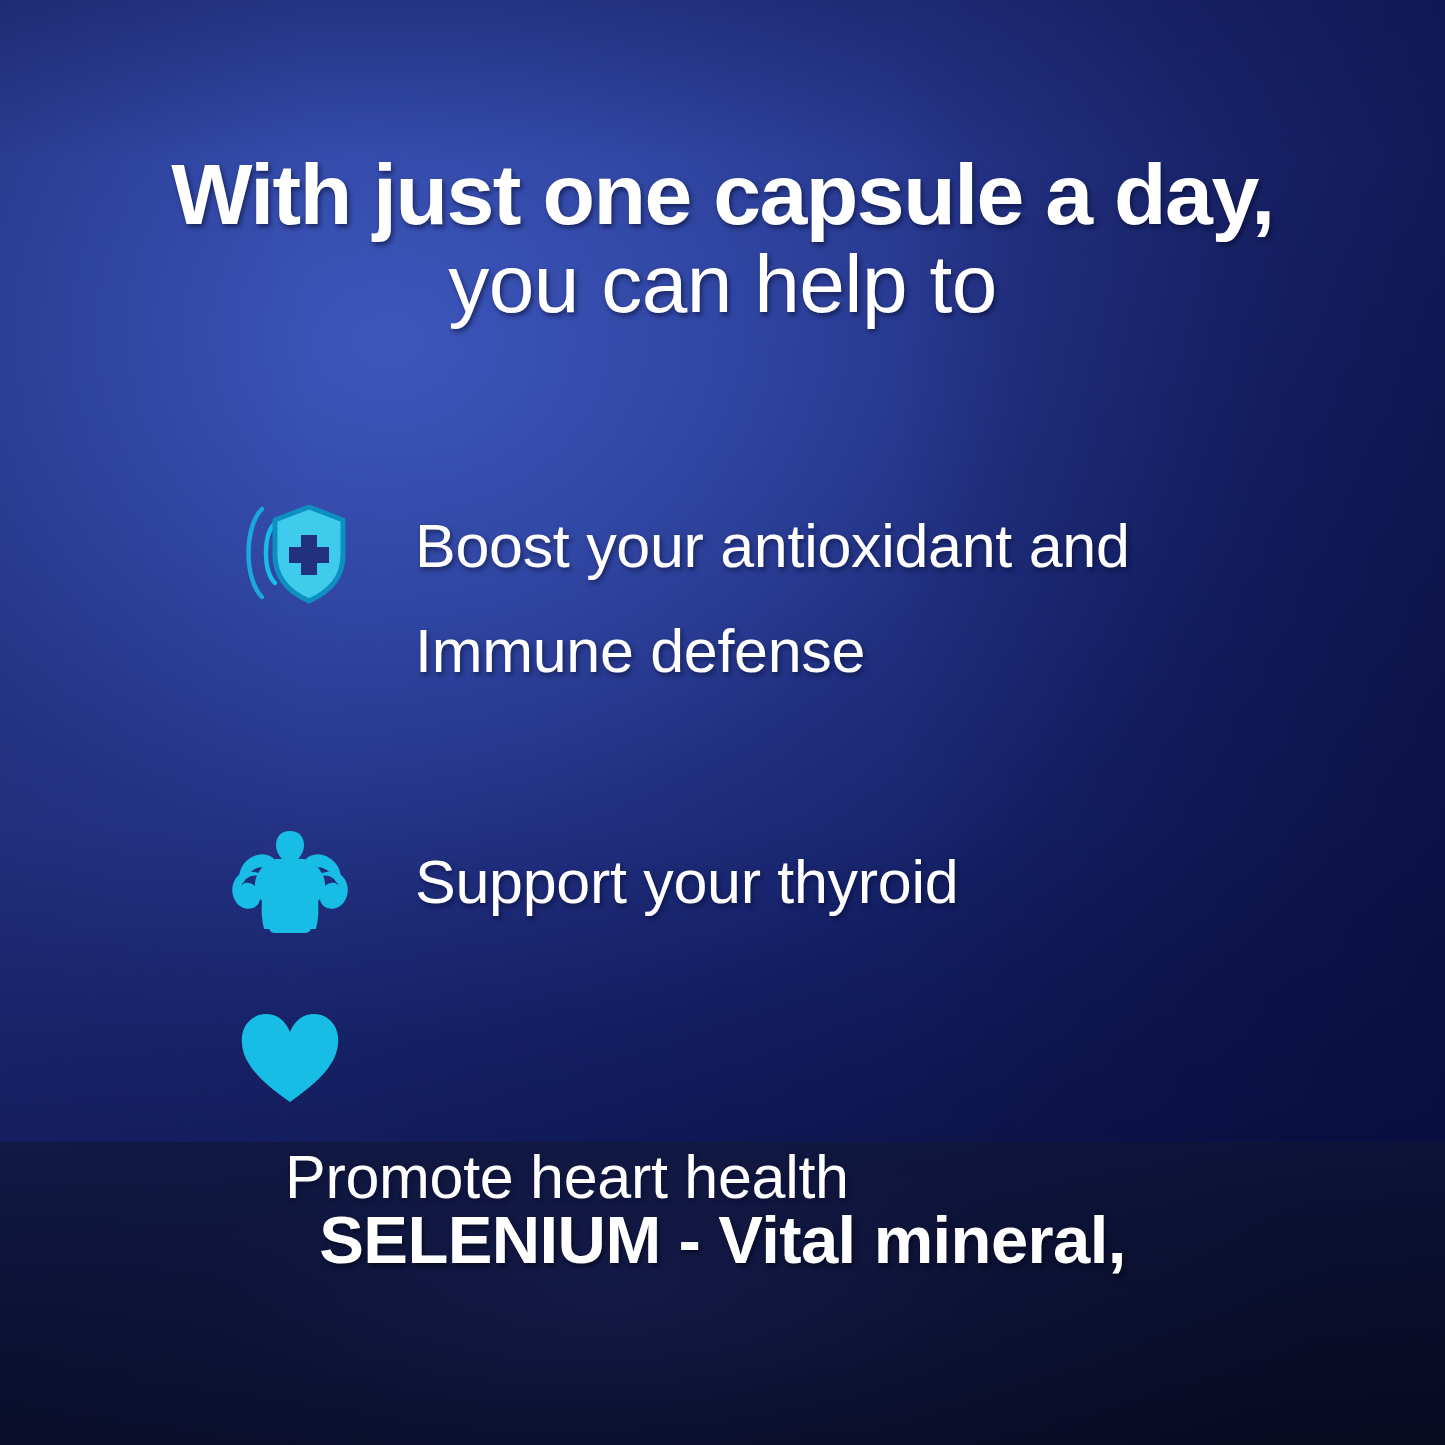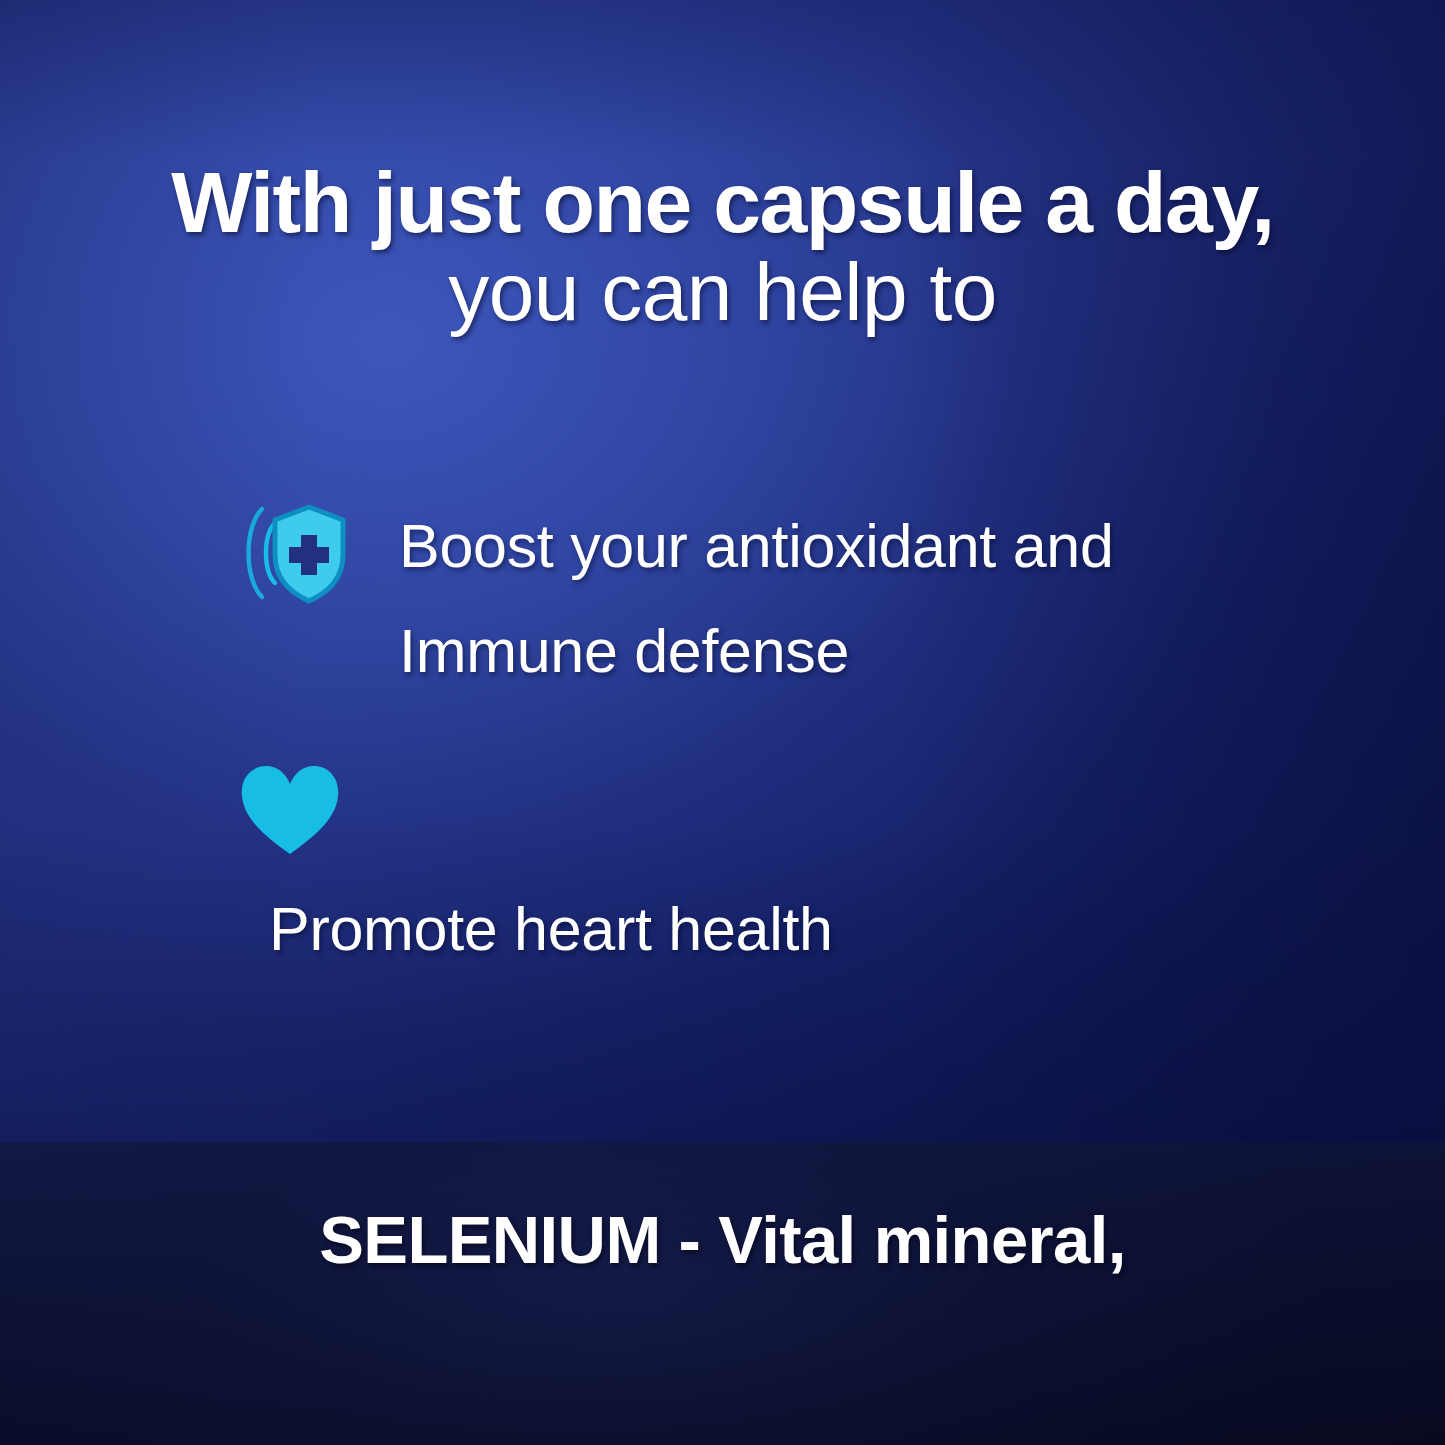--- a/index.html
+++ b/index.html
@@ -89,7 +89,6 @@
     font-size: 86px;
     font-weight: 700;
     letter-spacing: -1.5px;
-    margin-top: 8px;
   }
   .headline .line2 {
     display: block;

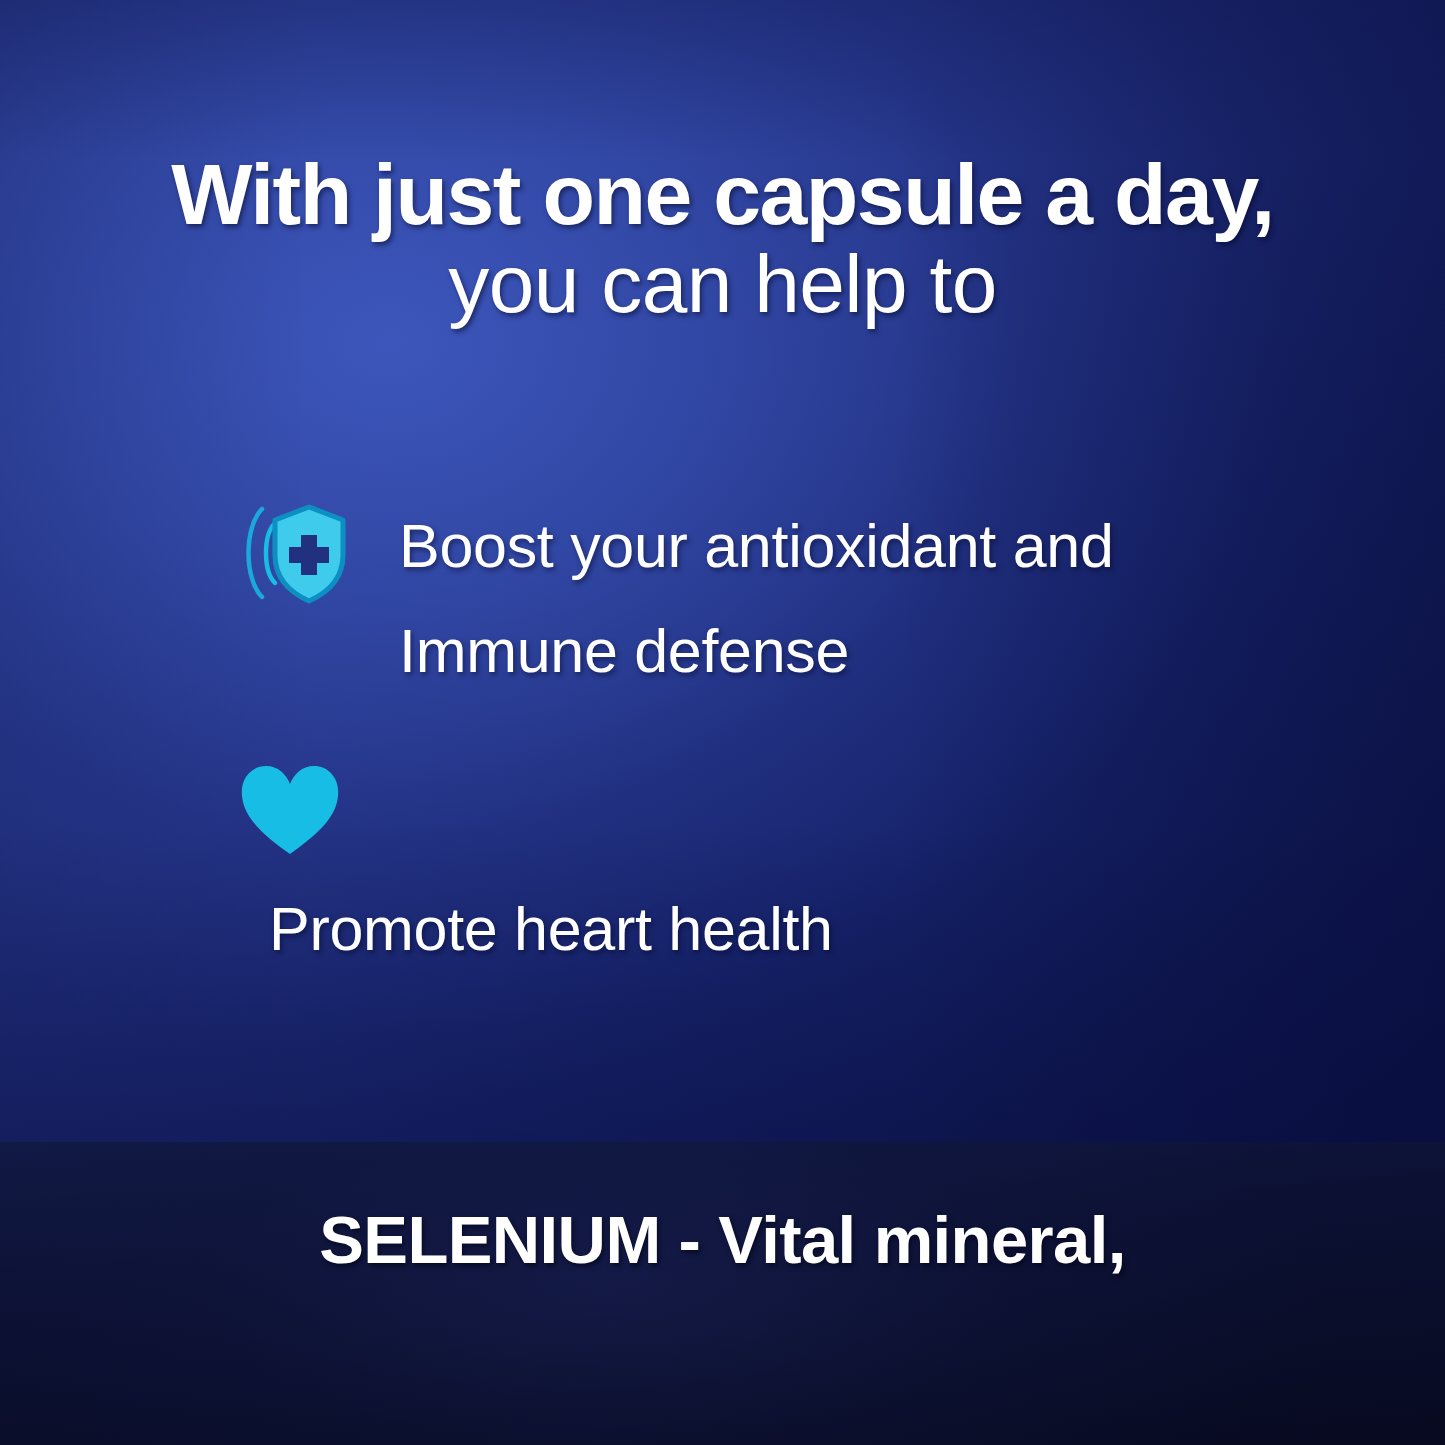--- a/index.html
+++ b/index.html
@@ -122,7 +122,7 @@
   .benefit-icon svg { display: block; }
   .benefit-text {
     flex: 1 1 auto;
-    margin-left: 44px;
+    margin-left: 60px;
     color: #ffffff;
     font-size: 61px;
     font-weight: 400;

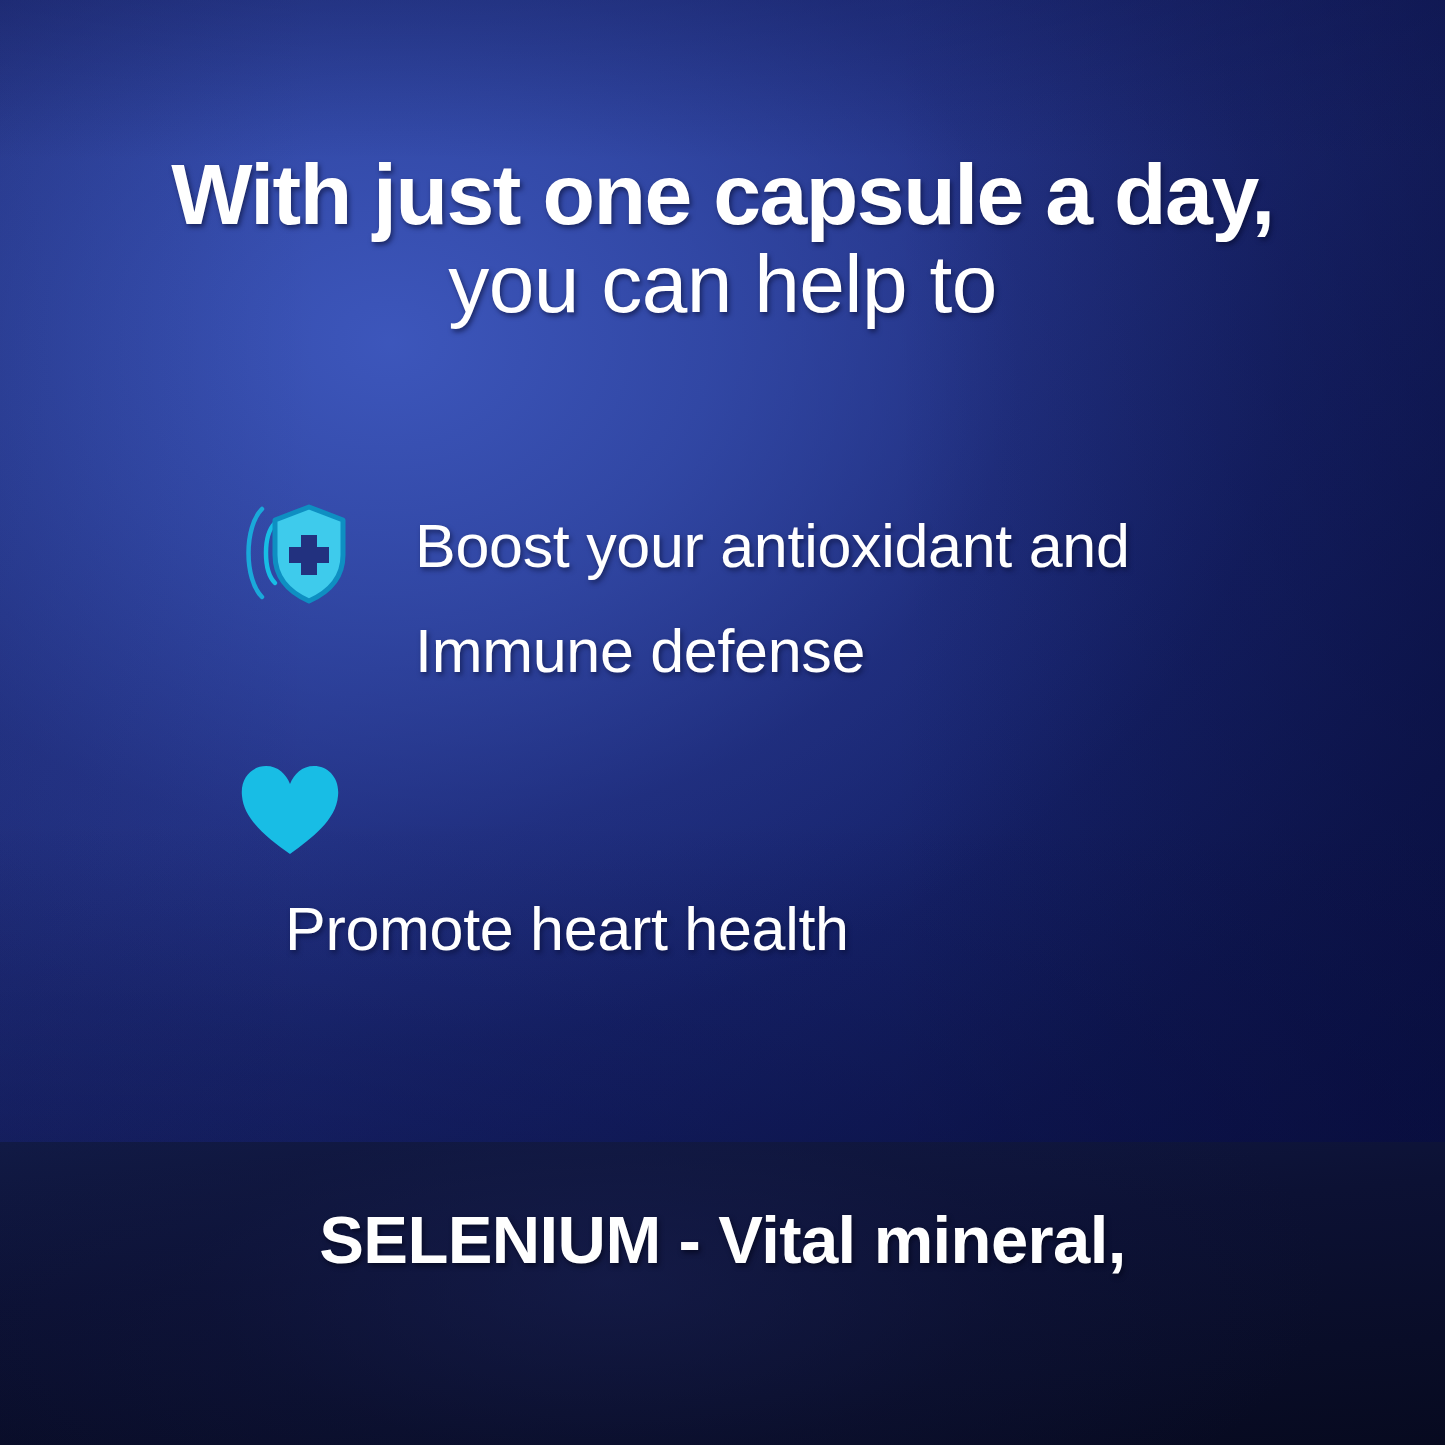--- a/index.html
+++ b/index.html
@@ -188,6 +188,50 @@
       <div class="benefit-text">Boost your antioxidant and Immune defense</div>
     </div>
 
+    <div class="benefit-row row-muscle">
+      <div class="benefit-icon">
+        <svg width="124" height="104" viewBox="0 0 124 104" xmlns="http://www.w3.org/2000/svg">
+          <g fill="#18bde5">
+
+            <path d="M62 2 C 53 2, 48 8, 48 16 C 48 23, 52 28, 55 31 L 69 31 C 72 28, 76 23, 76 16 C 76 8, 71 2, 62 2 Z"></path>
+
+            <path d="M48 30 C 38 33, 31 40, 28 49
+                     C 26 56, 27 63, 30 68
+                     L 34 72 C 33 82, 34 92, 36 100
+                     L 88 100 C 90 92, 91 82, 90 72
+                     L 94 68 C 97 63, 98 56, 96 49
+                     C 93 40, 86 33, 76 30 Z"></path>
+
+            <path d="M30 44 C 22 41, 13 42, 8 49
+                     C 3 56, 3 66, 8 73
+                     C 12 79, 19 81, 25 79
+                     C 30 77, 33 72, 32 66
+                     C 31 59, 26 55, 21 54
+                     C 17 53, 14 55, 13 58
+                     C 16 49, 23 45, 31 47 Z"></path>
+            <path d="M11 48 C 12 37, 19 29, 29 26
+                     C 36 24, 43 26, 47 31
+                     L 42 42 C 38 38, 32 37, 27 40
+                     C 21 43, 17 48, 16 54 Z"></path>
+
+            <path d="M94 44 C 102 41, 111 42, 116 49
+                     C 121 56, 121 66, 116 73
+                     C 112 79, 105 81, 99 79
+                     C 94 77, 91 72, 92 66
+                     C 93 59, 98 55, 103 54
+                     C 107 53, 110 55, 111 58
+                     C 108 49, 101 45, 93 47 Z"></path>
+            <path d="M113 48 C 112 37, 105 29, 95 26
+                     C 88 24, 81 26, 77 31
+                     L 82 42 C 86 38, 92 37, 97 40
+                     C 103 43, 107 48, 108 54 Z"></path>
+
+            <path d="M41 98 L 83 98 C 83 101, 81 104, 77 104 L 47 104 C 43 104, 41 101, 41 98 Z"></path>
+          </g>
+        </svg>
+      </div>
+      <div class="benefit-text">Support your thyroid</div>
+    </div>
 
     <div class="benefit-row row-heart">
       <div class="benefit-icon">

